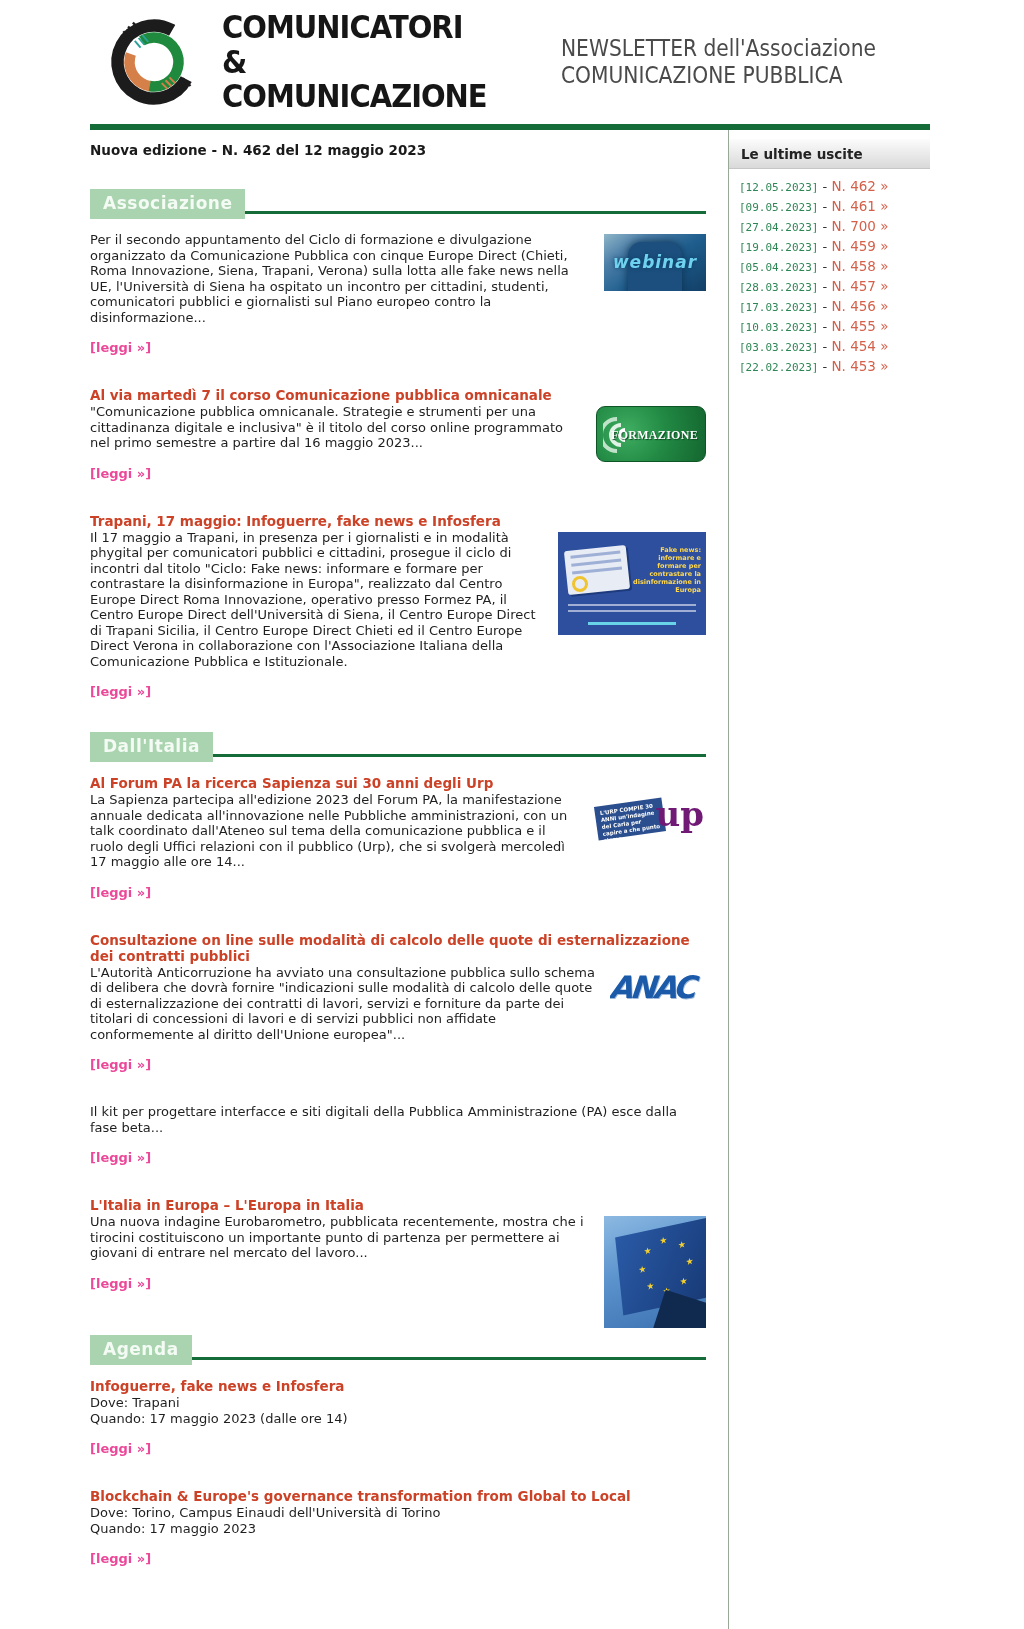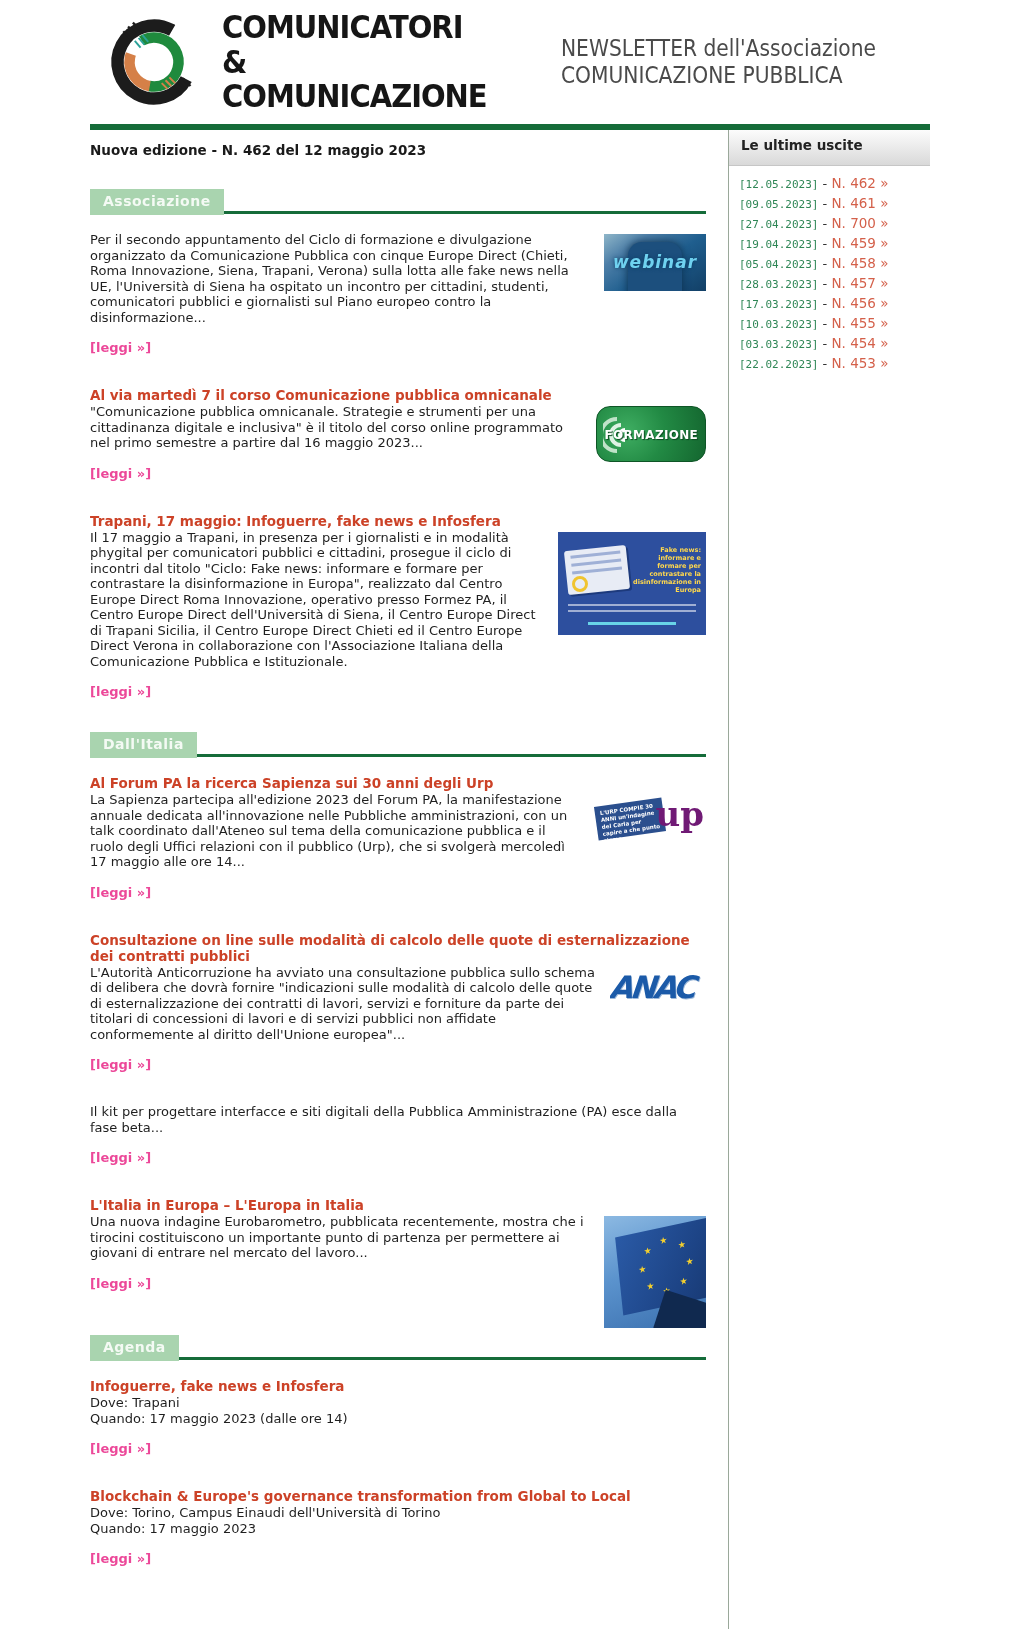--- a/index.html
+++ b/index.html
@@ -100,7 +100,7 @@
 
   
   .sb-hdr { background:linear-gradient(#fcfcfc,#d9d9d9); border-bottom:1px solid #c6c6c6;
-    font-weight:bold; font-size:13.5px; color:#222; padding:7px 12px 12px; }
+    font-weight:bold; font-size:13.5px; color:#222; padding:7px 12px 6px;margin-top:9px; }
   .sb-list { padding:8px 10px; }
   .sb-item { line-height:19px; white-space:nowrap; }
   .sb-date { font-family:"DejaVu Sans Mono","Liberation Mono",monospace;

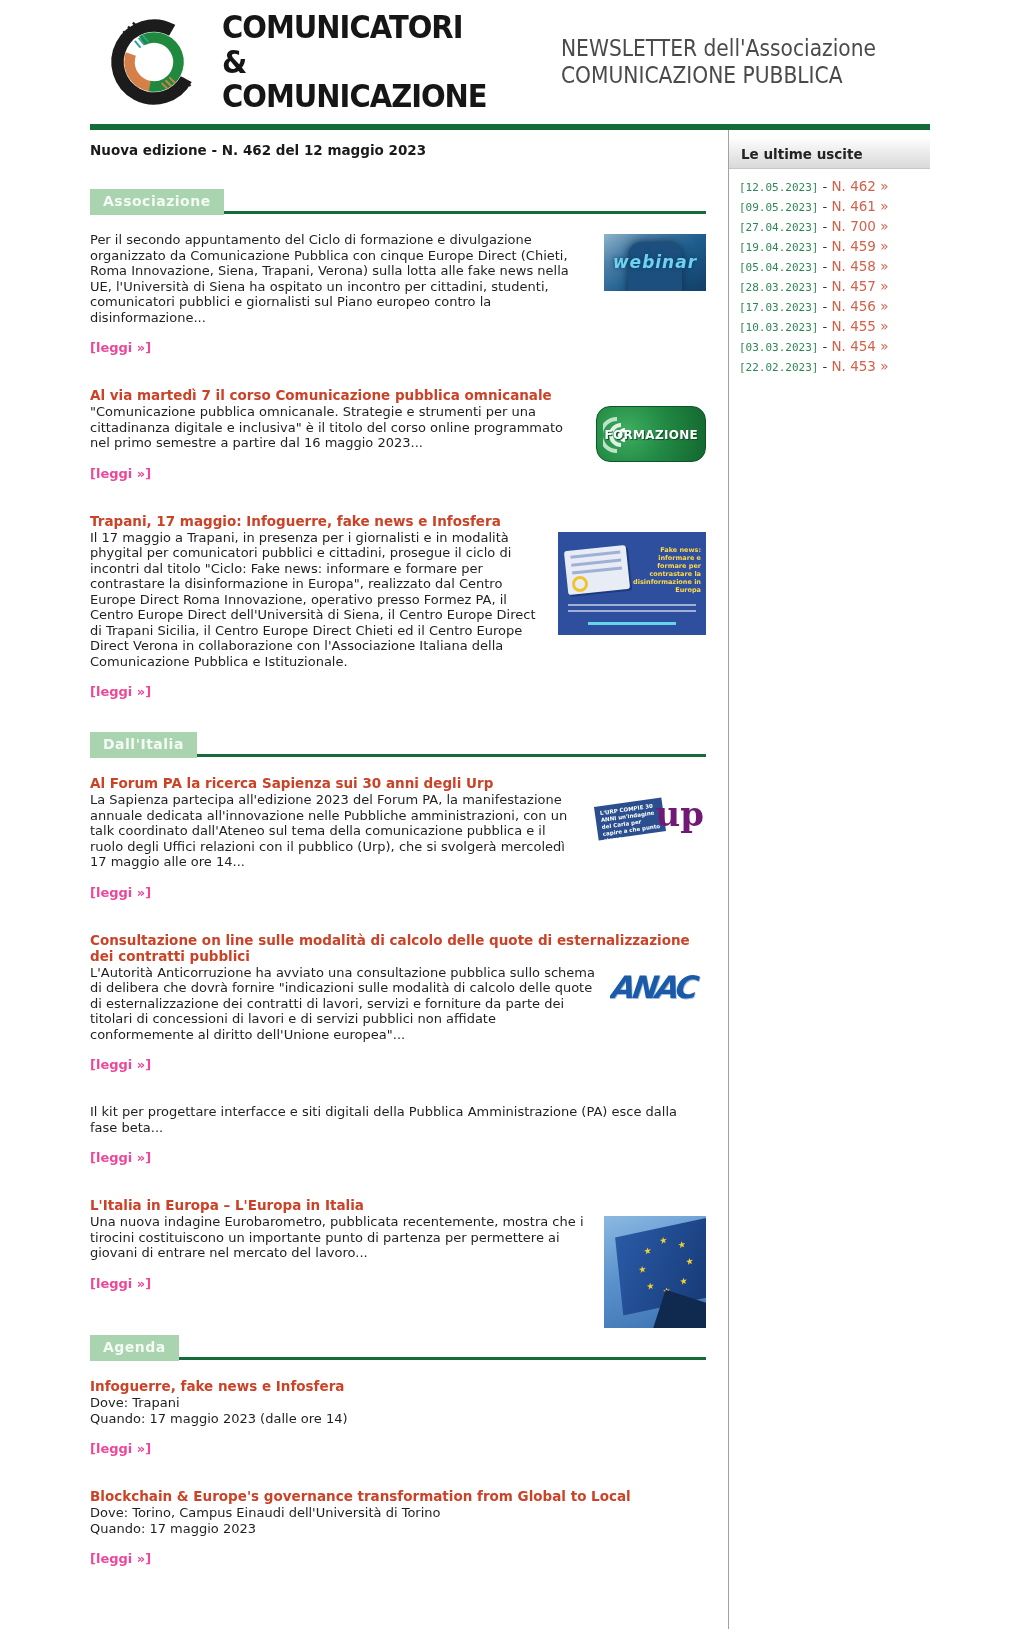--- a/index.html
+++ b/index.html
@@ -35,7 +35,7 @@
   .section-hdr { clear:both; border-bottom:3px solid #156c39; margin:30px 0 18px; height:26px; }
   .section-hdr:first-of-type { margin-top:0; }
   .section-hdr span { position:relative; top:1px; display:inline-block;
-    background:#a9d4af; color:#f4faf4; font-weight:bold; font-size:14px;
+    background:#a9d4af; color:#f4faf4; font-weight:bold; font-size:17px;
     padding:4px 13px 6px; letter-spacing:0.5px; }
 
   .article { clear:both; margin-bottom:32px; }

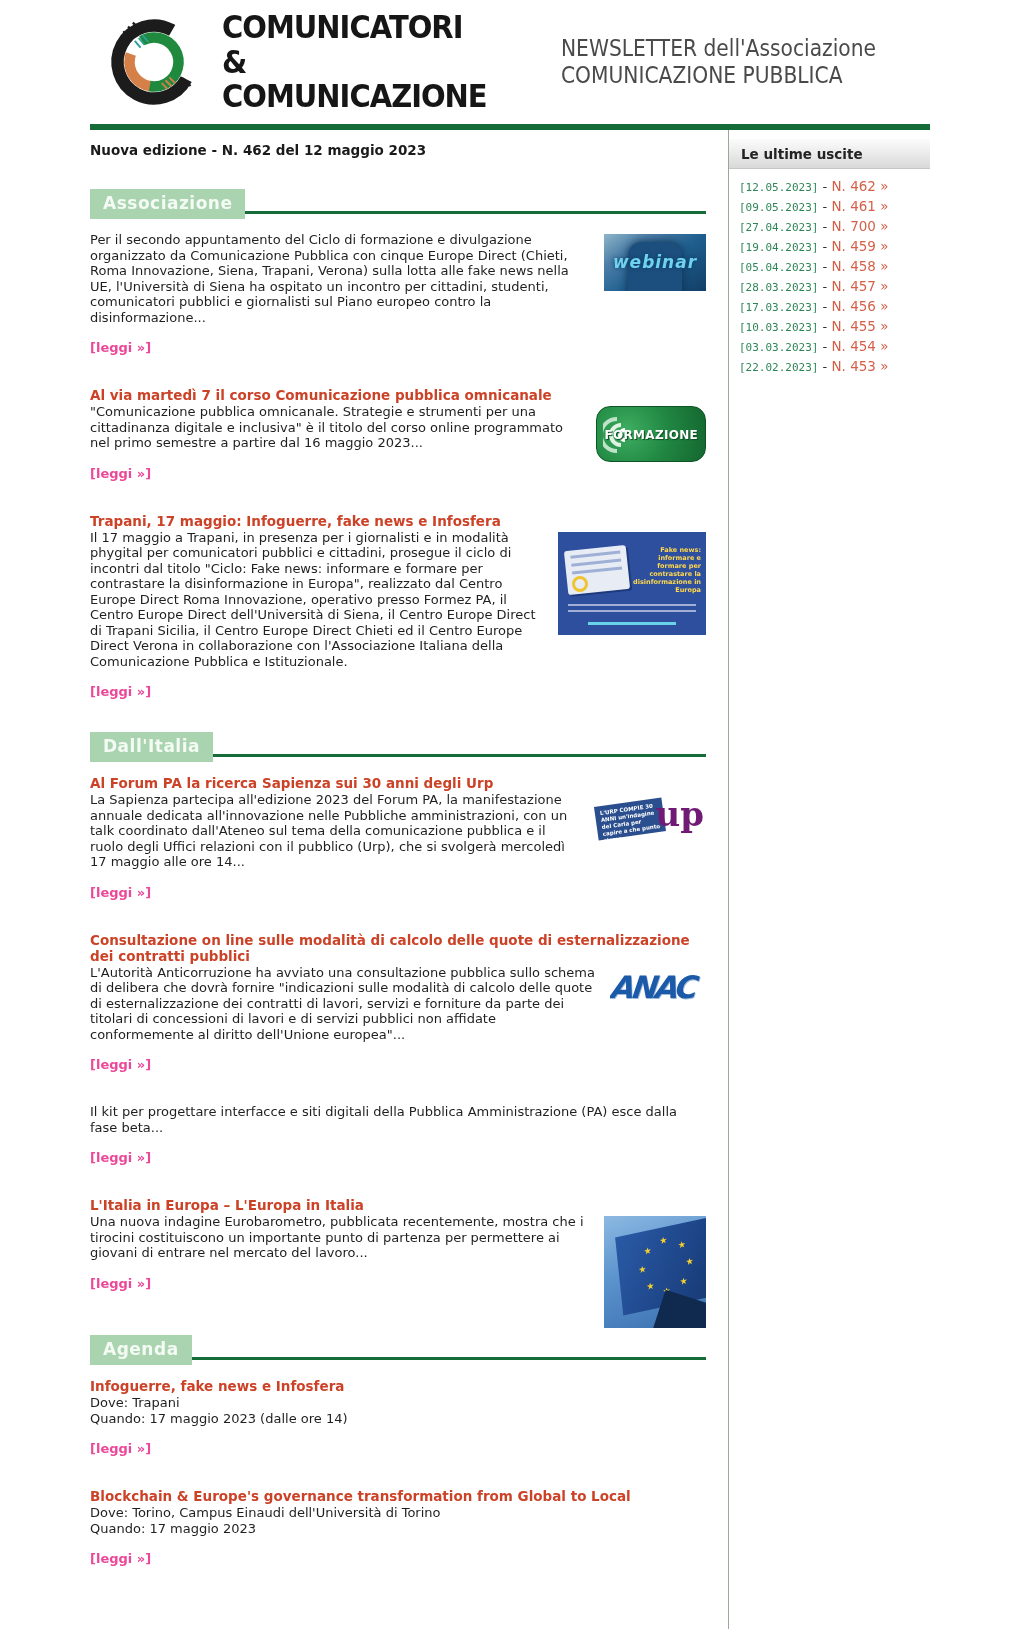--- a/index.html
+++ b/index.html
@@ -55,9 +55,9 @@
     text-shadow:0 0 4px #0a3d63; font-style:italic; }
 
   
-  .t-formazione { width:110px; height:56px; border-radius:14px;
+  .t-formazione { width:110px; height:56px; border-radius:9px;
     background:radial-gradient(circle at 28% 45%, #3fae62 0%, #228a44 45%, #14662f 100%);
-    border:1px solid #0e5526; }
+    border:1px solid #0e5526;font-family:Liberation Serif, serif; }
   .t-formazione .arcs { position:absolute; left:6px; top:6px; }
   .t-formazione .ftext { position:absolute; right:7px; top:21px; color:#ffffff;
     font-weight:bold; font-size:12px; letter-spacing:0.3px; text-shadow:1px 1px 1px #0c4a20; }

